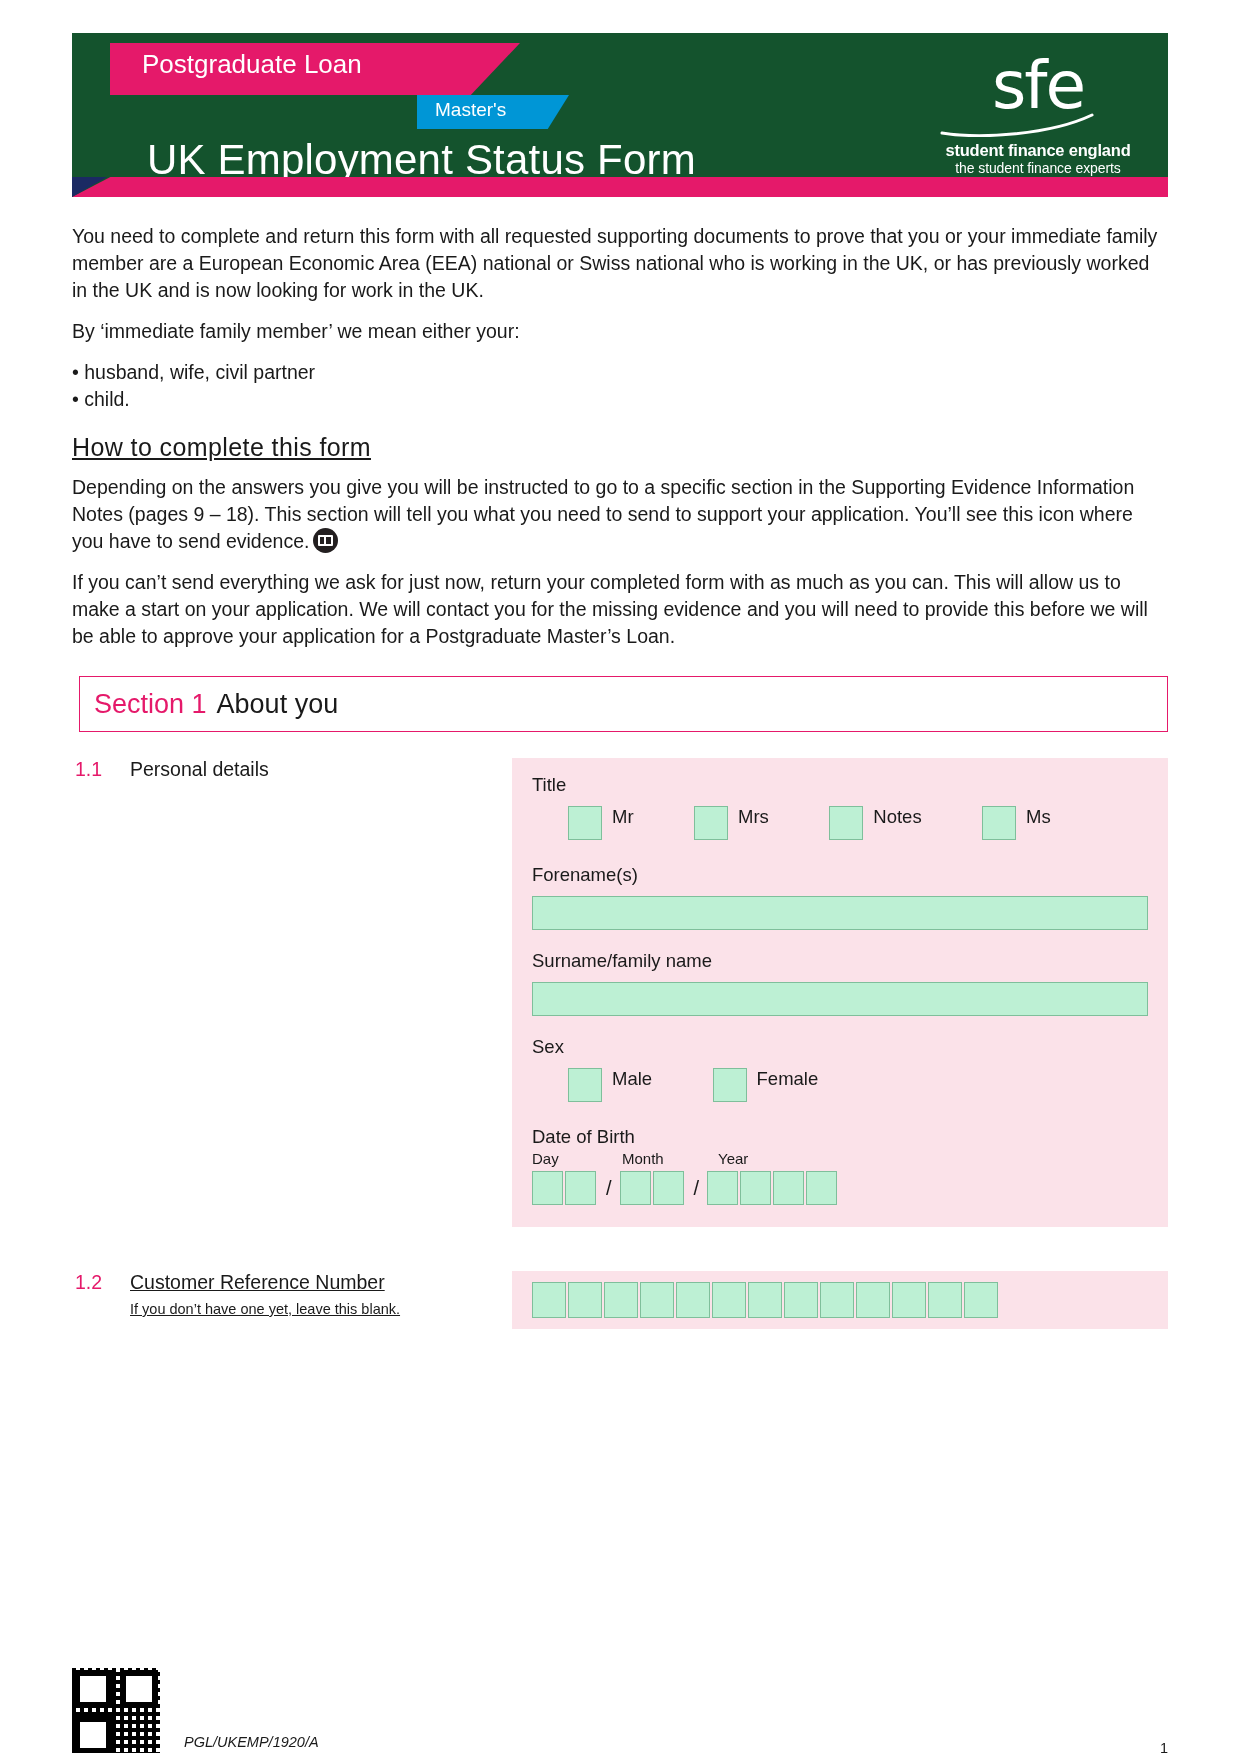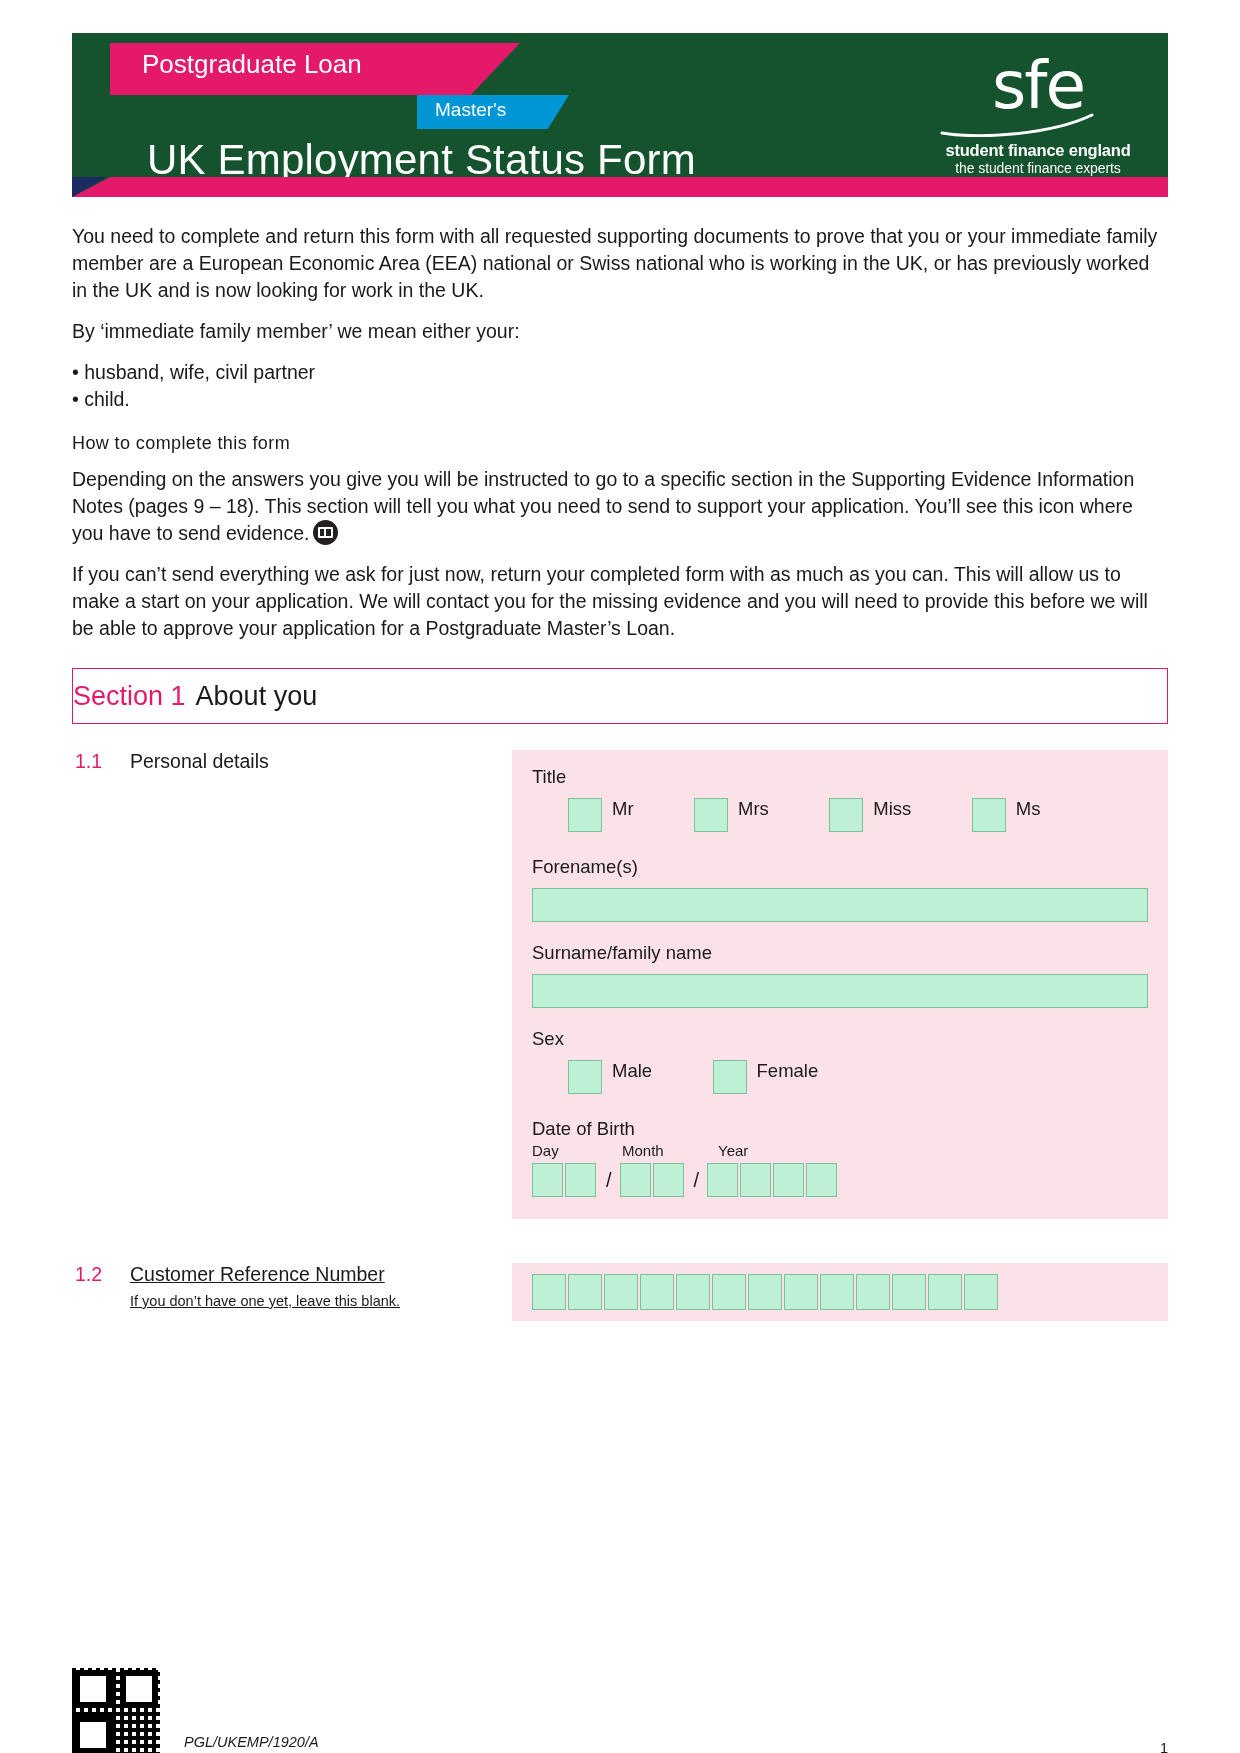--- a/index.html
+++ b/index.html
@@ -138,11 +138,12 @@
     margin: 0 0 14px 0;
   }
   h2.section-heading {
-    font-size: 18px;
+    font-size: 25px;
     font-weight: normal;
     letter-spacing: 0.4px;
     margin: 20px 0 12px 0;
     color: #1a1a1a;
+    text-decoration: underline;
   }
   .evidence-icon {
     display: inline-block;

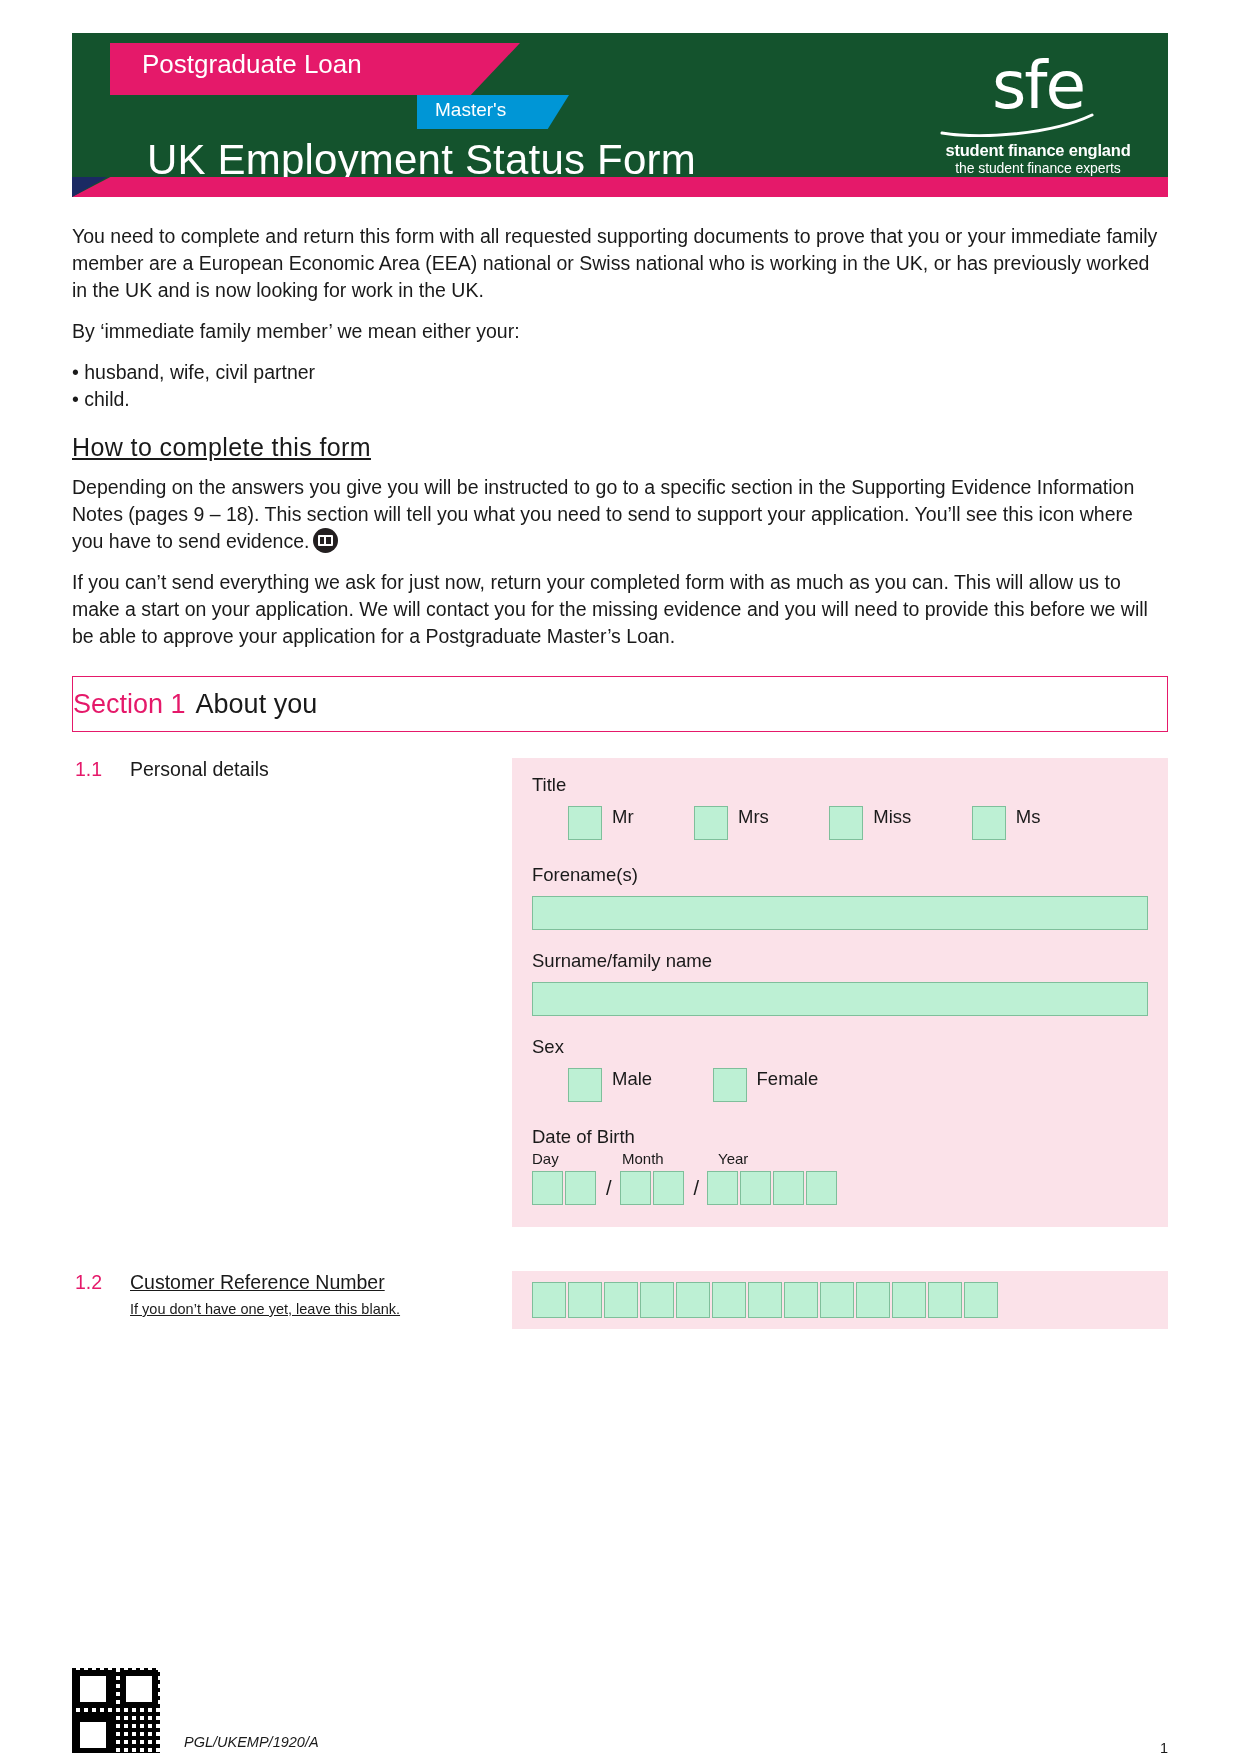--- a/index.html
+++ b/index.html
@@ -183,8 +183,9 @@
     height: 56px;
     display: flex;
     align-items: center;
-    padding-left: 0;
-    box-sizing: border-box;
+    padding-left: 14px;
+    box-sizing: border-box;
+    margin-left: 7px;
   }
   .section-bar .sec-num {
     color: #e5196a;

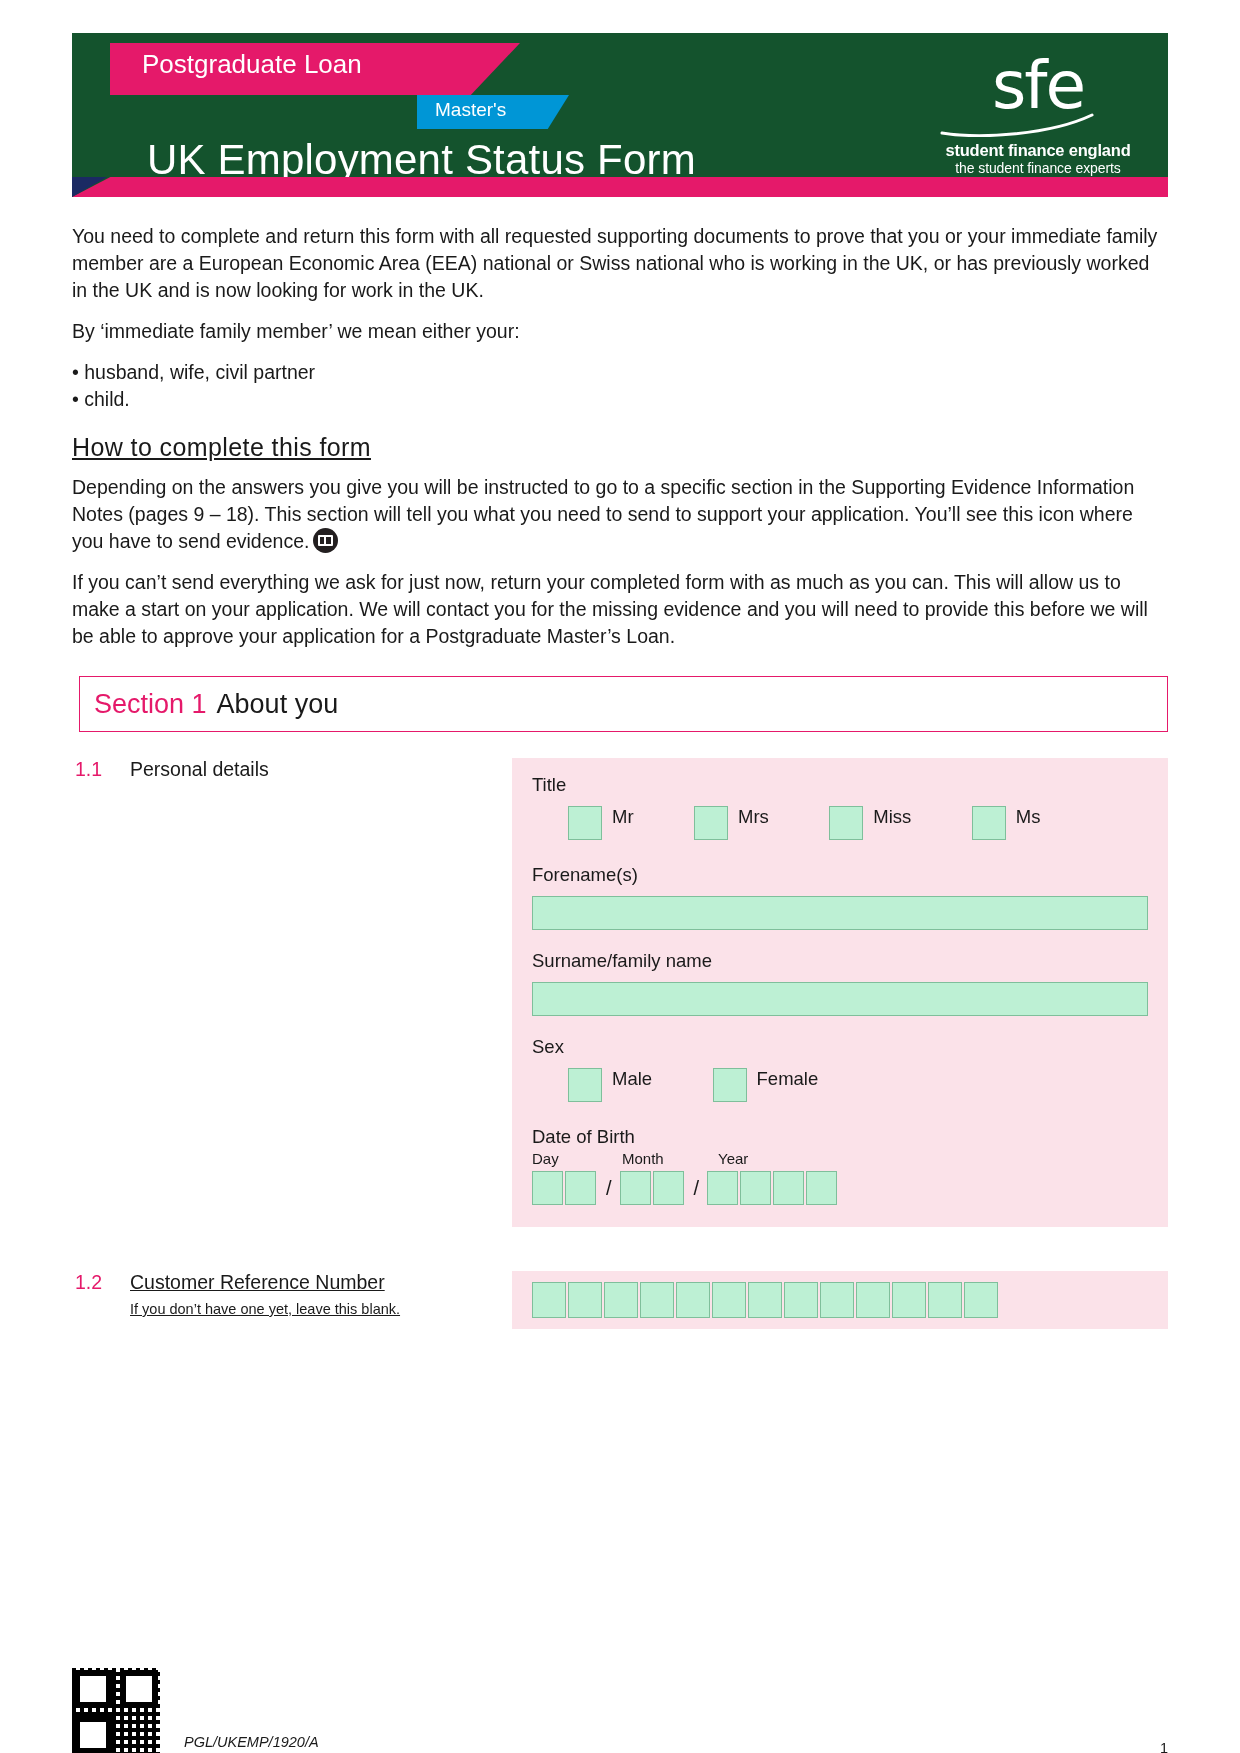--- a/index.html
+++ b/index.html
@@ -413,7 +413,7 @@
         </span>
         <span class="opt">
           <span class="box tickbox"></span>
-          <span class="opt-label">Miss</span>
+          <span class="opt-label">Notes</span>
         </span>
         <span class="opt">
           <span class="box tickbox"></span>

